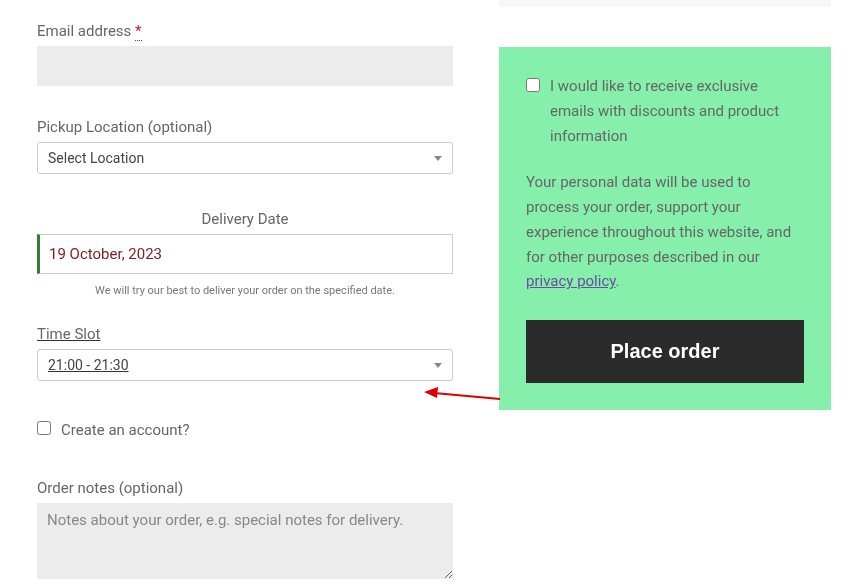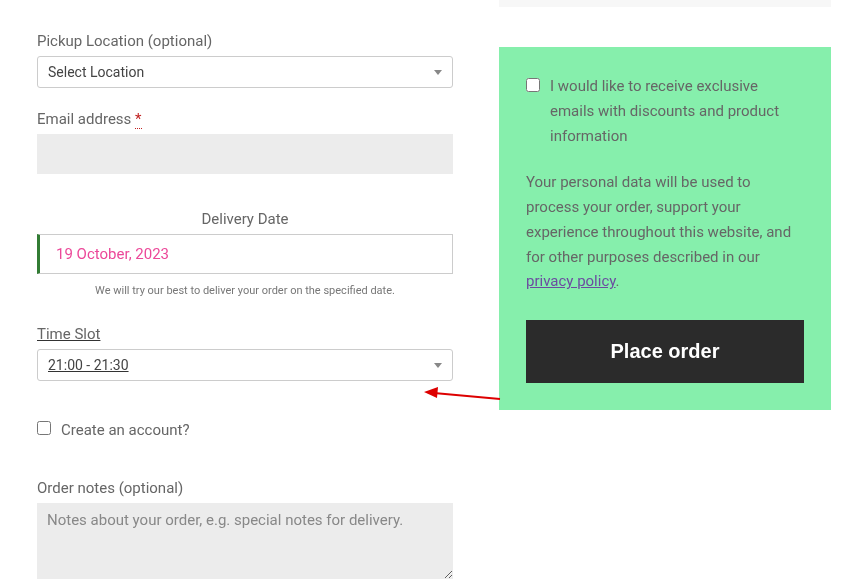--- a/index.html
+++ b/index.html
@@ -155,20 +155,20 @@
 
 <div class="left-col">
 
+  <div style="margin-top:22px;">
+    <div class="label">
+      <span>Email address</span>
+      <span class="required">*</span>
+    </div>
+    <input type="text" class="text-input" style="">
+  </div>
+
   <div style="margin-top:32px;">
     <div class="label">Pickup Location (optional)</div>
     <div class="select-wrap">
       <span>Select Location</span>
       <span class="caret"></span>
     </div>
-  </div>
-
-  <div style="margin-top:22px;">
-    <div class="label">
-      <span>Email address</span>
-      <span class="required">*</span>
-    </div>
-    <input type="text" class="text-input" style="">
   </div>
 
   <div style="margin-top:36px;text-align:center;">

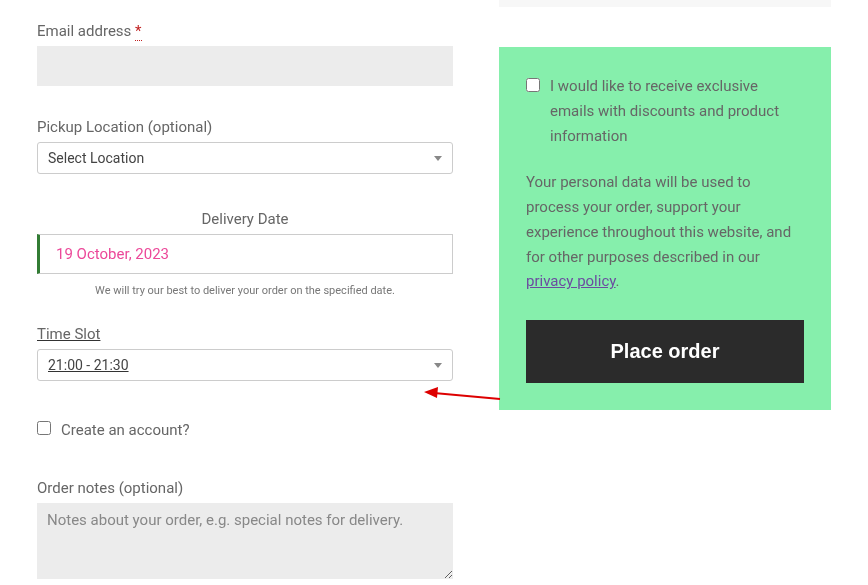--- a/index.html
+++ b/index.html
@@ -73,8 +73,8 @@
       height: 40px;
       display: flex;
       align-items: center;
-      padding: 0 16px;
-      color: #ec4899;
+      padding: 0 9px;
+      color: #7f1d1d;
       font-size: 15px;
     }
     .hint {

